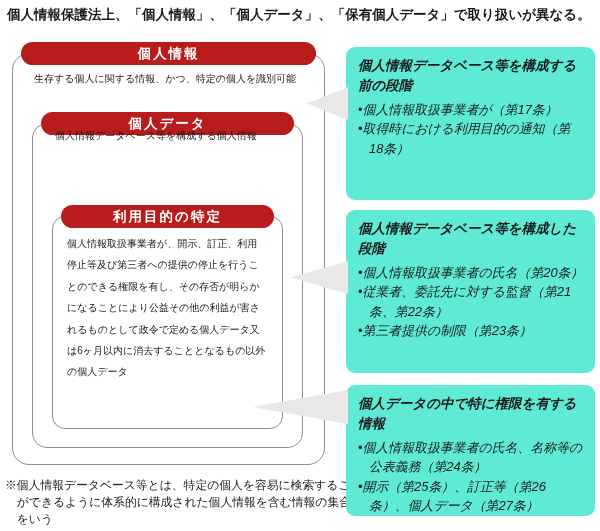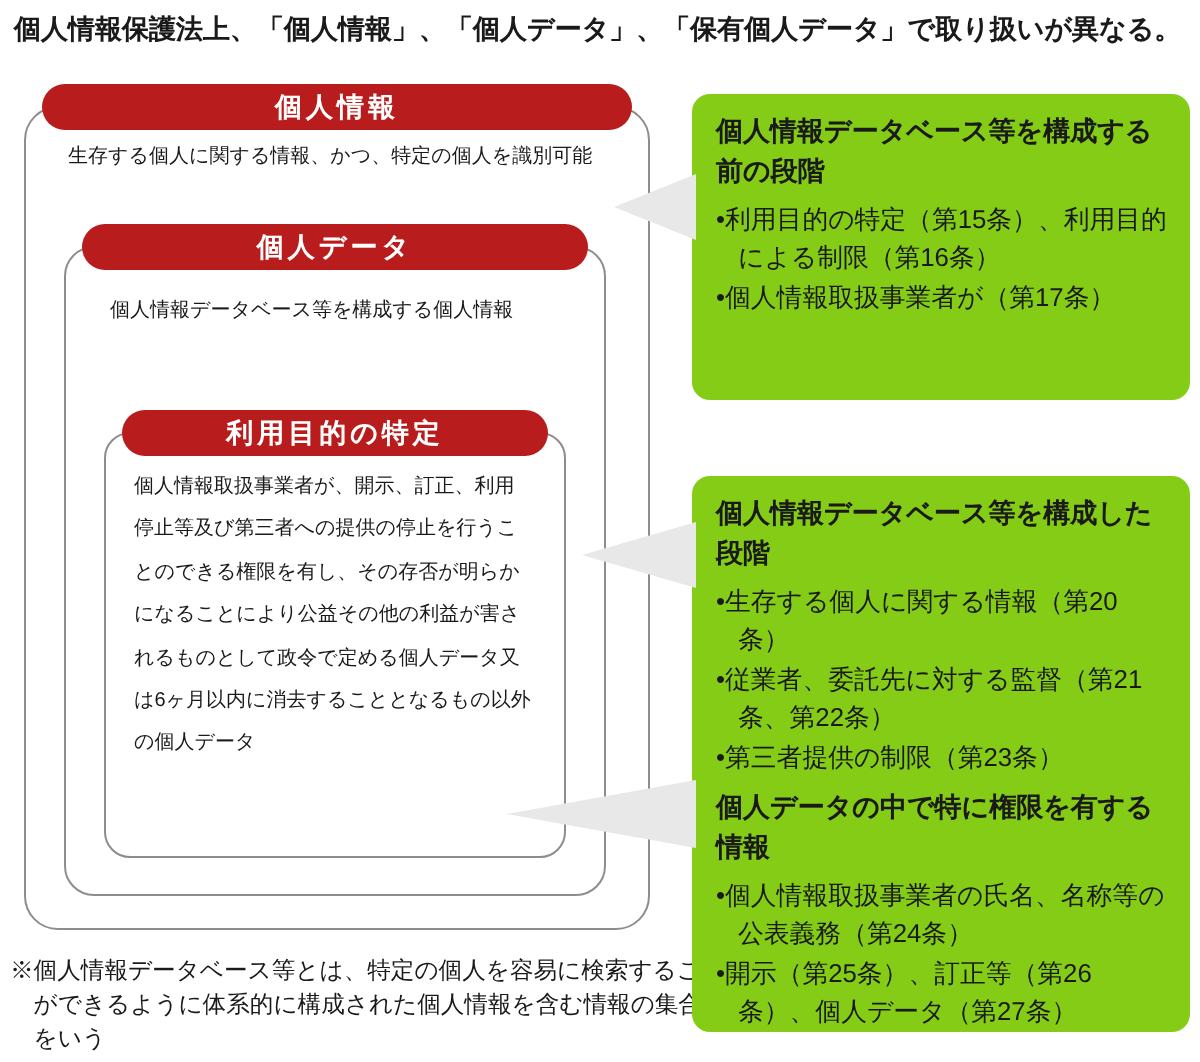--- a/index.html
+++ b/index.html
@@ -32,8 +32,8 @@
   .tri3 { left:253px; top:390px; width:95px; height:34px; }
   
   .rbox {
-    position:absolute; left:346px; width:249px; background:#84cc16;
-    border-radius:9px; padding:9px 11px 6px 12px; box-sizing:border-box; z-index:2;
+    position:absolute; left:346px; width:249px; background:#5eead4;
+    border-radius:9px; padding:9px 11px 6px 12px; box-sizing:border-box; z-index:2;font-style:italic;
   }
   .rbox1 { top:47px;  height:153px; }
   .rbox2 { top:210px; height:163px;margin-top:28px; }

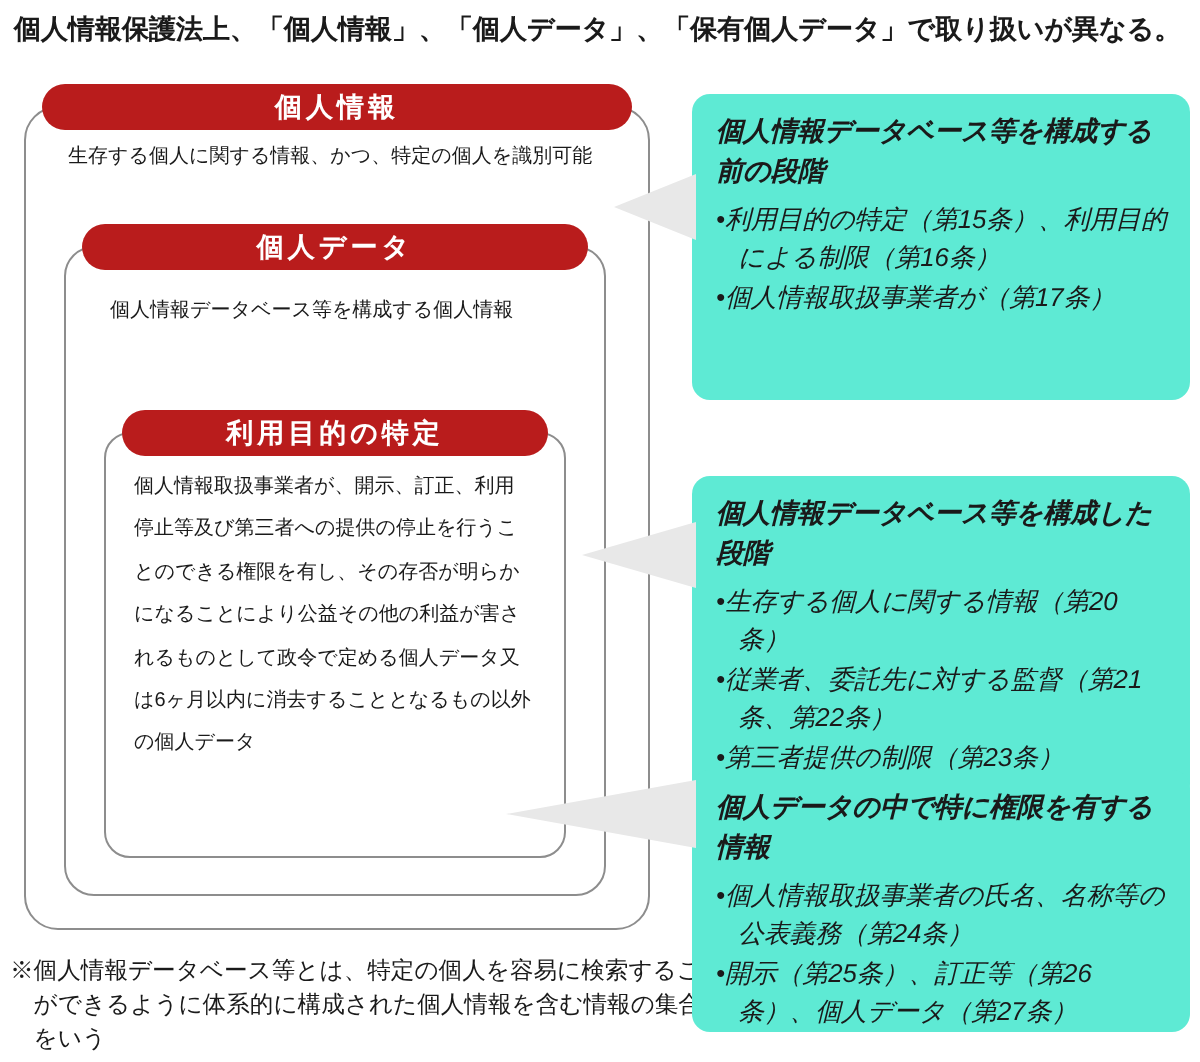--- a/index.html
+++ b/index.html
@@ -77,7 +77,6 @@
   <div class="rbox rbox1">
     <div class="rtitle">個人情報データベース等を構成する前の段階</div>
     <ul>
-      <li>利用目的の特定（第15条）、利用目的による制限（第16条）</li>
       <li>個人情報取扱事業者が（第17条）</li>
     </ul>
   </div>

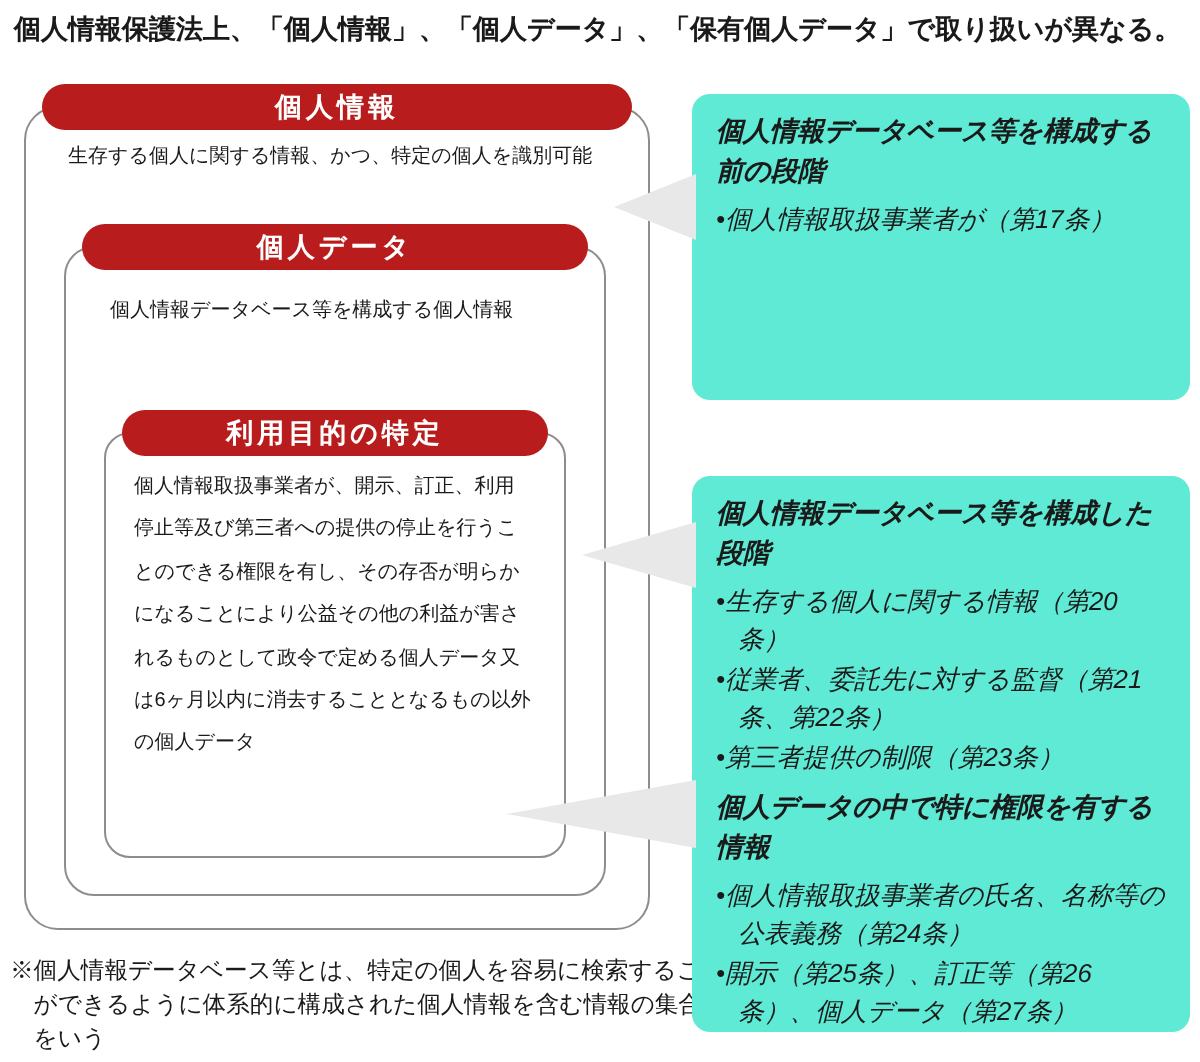--- a/index.html
+++ b/index.html
@@ -23,7 +23,7 @@
   }
   .nbox-text { position:absolute; font-size:10px; line-height:1.62; }
   .nbox1 > .nbox-text { left:21px; top:17px; width:282px; }
-  .nbox2 > .nbox-text { left:22px; top:24px; width:242px; }
+  .nbox2 > .nbox-text { left:22px; top:4px; width:242px; }
   .nbox3 > .nbox-text { left:14px; top:16px; width:200px; font-size:10px; line-height:21.4px; }
   
   .tri { position:absolute; background:#e8e8e8; clip-path:polygon(100% 0, 100% 100%, 0 50%); z-index:3; }

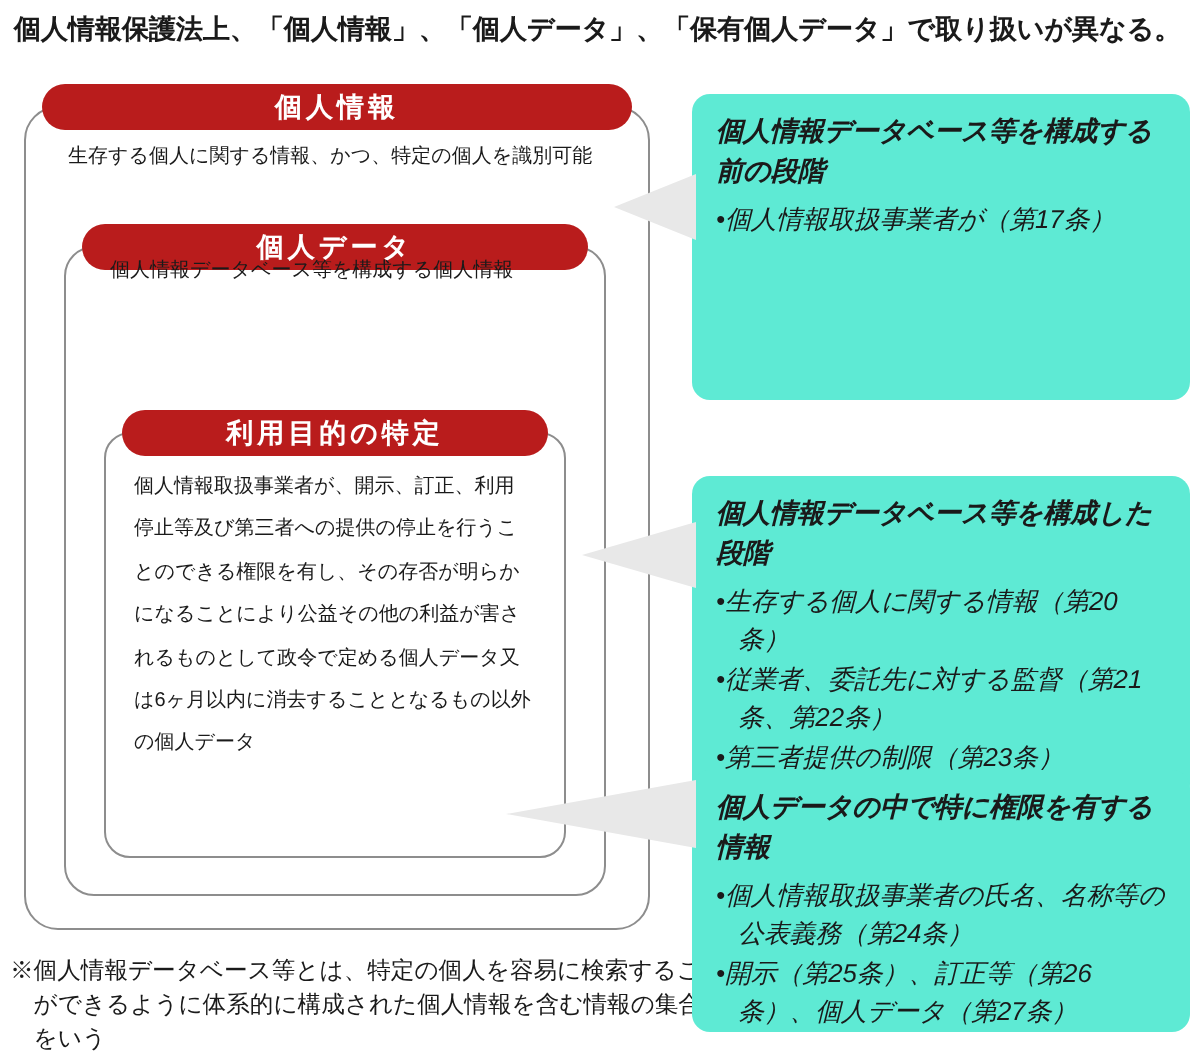--- a/index.html
+++ b/index.html
@@ -78,6 +78,7 @@
     <div class="rtitle">個人情報データベース等を構成する前の段階</div>
     <ul>
       <li>個人情報取扱事業者が（第17条）</li>
+      <li>取得時における利用目的の通知（第18条）</li>
     </ul>
   </div>
 

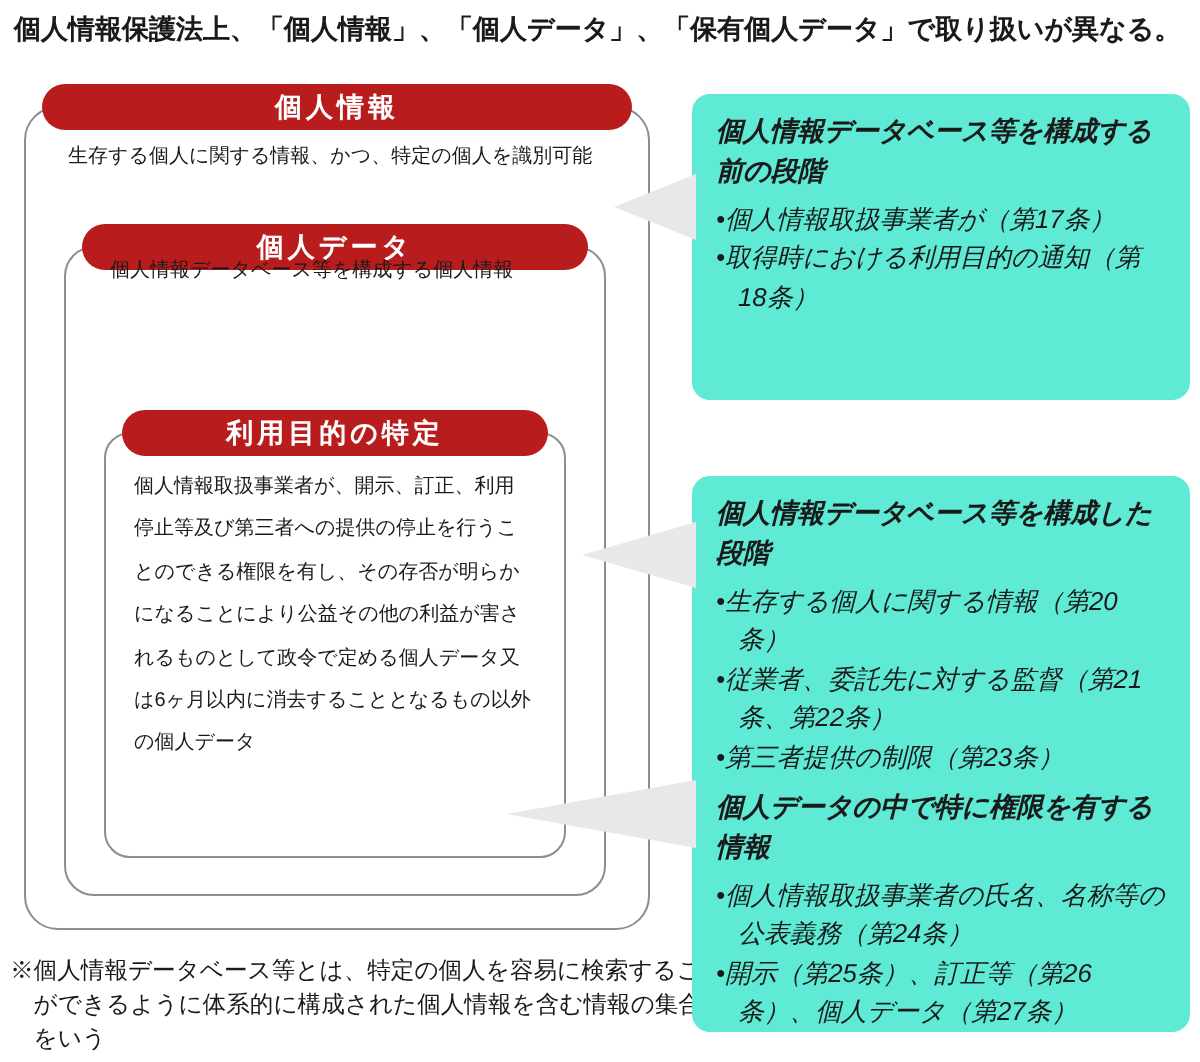--- a/index.html
+++ b/index.html
@@ -36,7 +36,7 @@
     border-radius:9px; padding:9px 11px 6px 12px; box-sizing:border-box; z-index:2;font-style:italic;
   }
   .rbox1 { top:47px;  height:153px; }
-  .rbox2 { top:210px; height:163px;margin-top:28px; }
+  .rbox2 { top:210px; height:163px; }
   .rbox3 { top:385px; height:131px; }
   .rtitle { font-weight:bold; font-size:13.5px; line-height:1.5; }
   .rbox ul { margin:3px 0 0 0; padding:0; list-style:none; font-size:12.9px; line-height:1.52; }

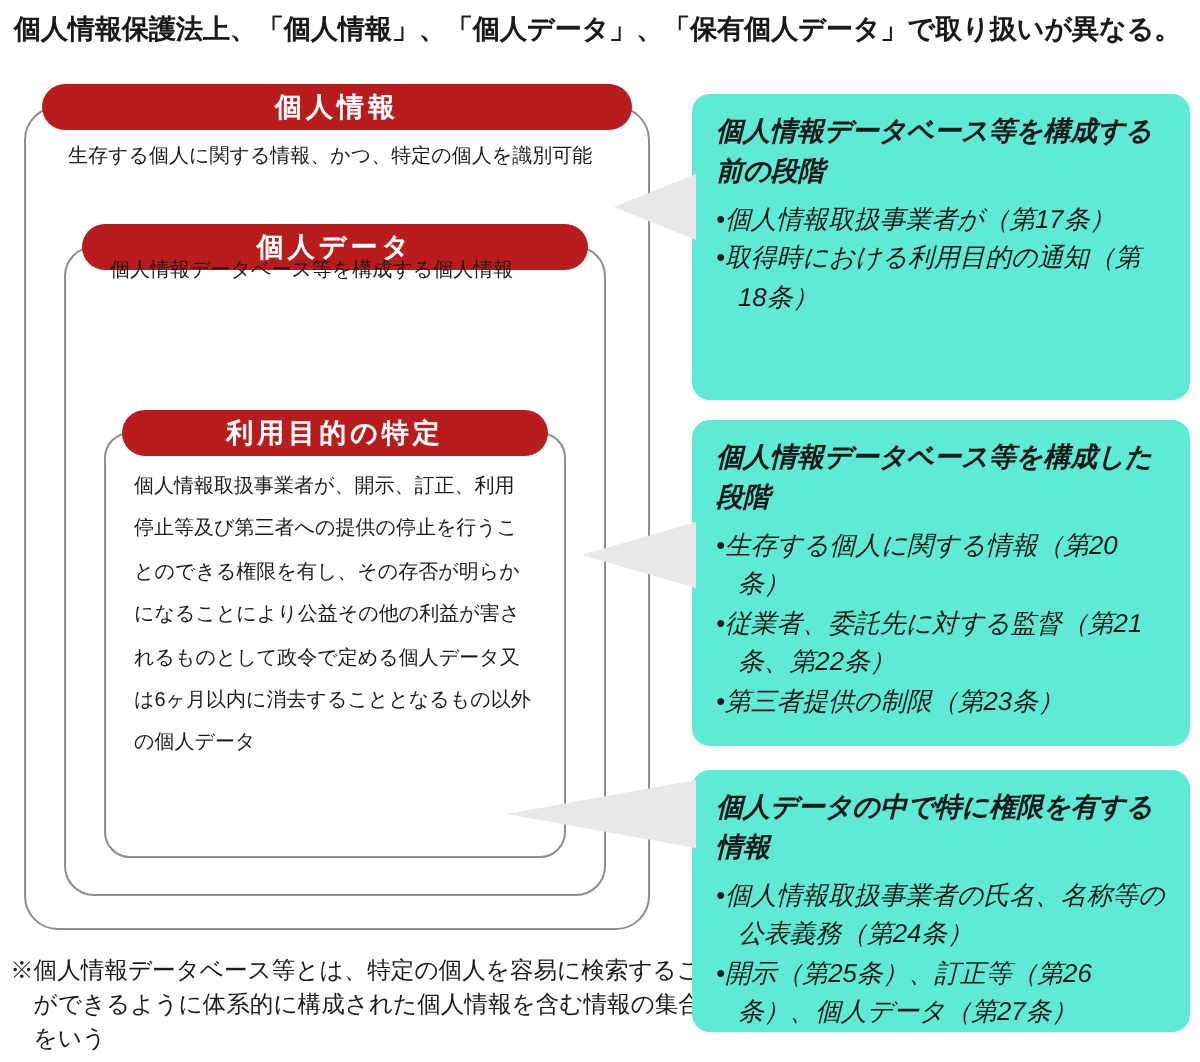--- a/index.html
+++ b/index.html
@@ -85,7 +85,7 @@
   <div class="rbox rbox2">
     <div class="rtitle">個人情報データベース等を構成した段階</div>
     <ul>
-      <li>生存する個人に関する情報（第20条）</li>
+      <li>個人情報取扱事業者の氏名（第20条）</li>
       <li>従業者、委託先に対する監督（第21条、第22条）</li>
       <li>第三者提供の制限（第23条）</li>
     </ul>

